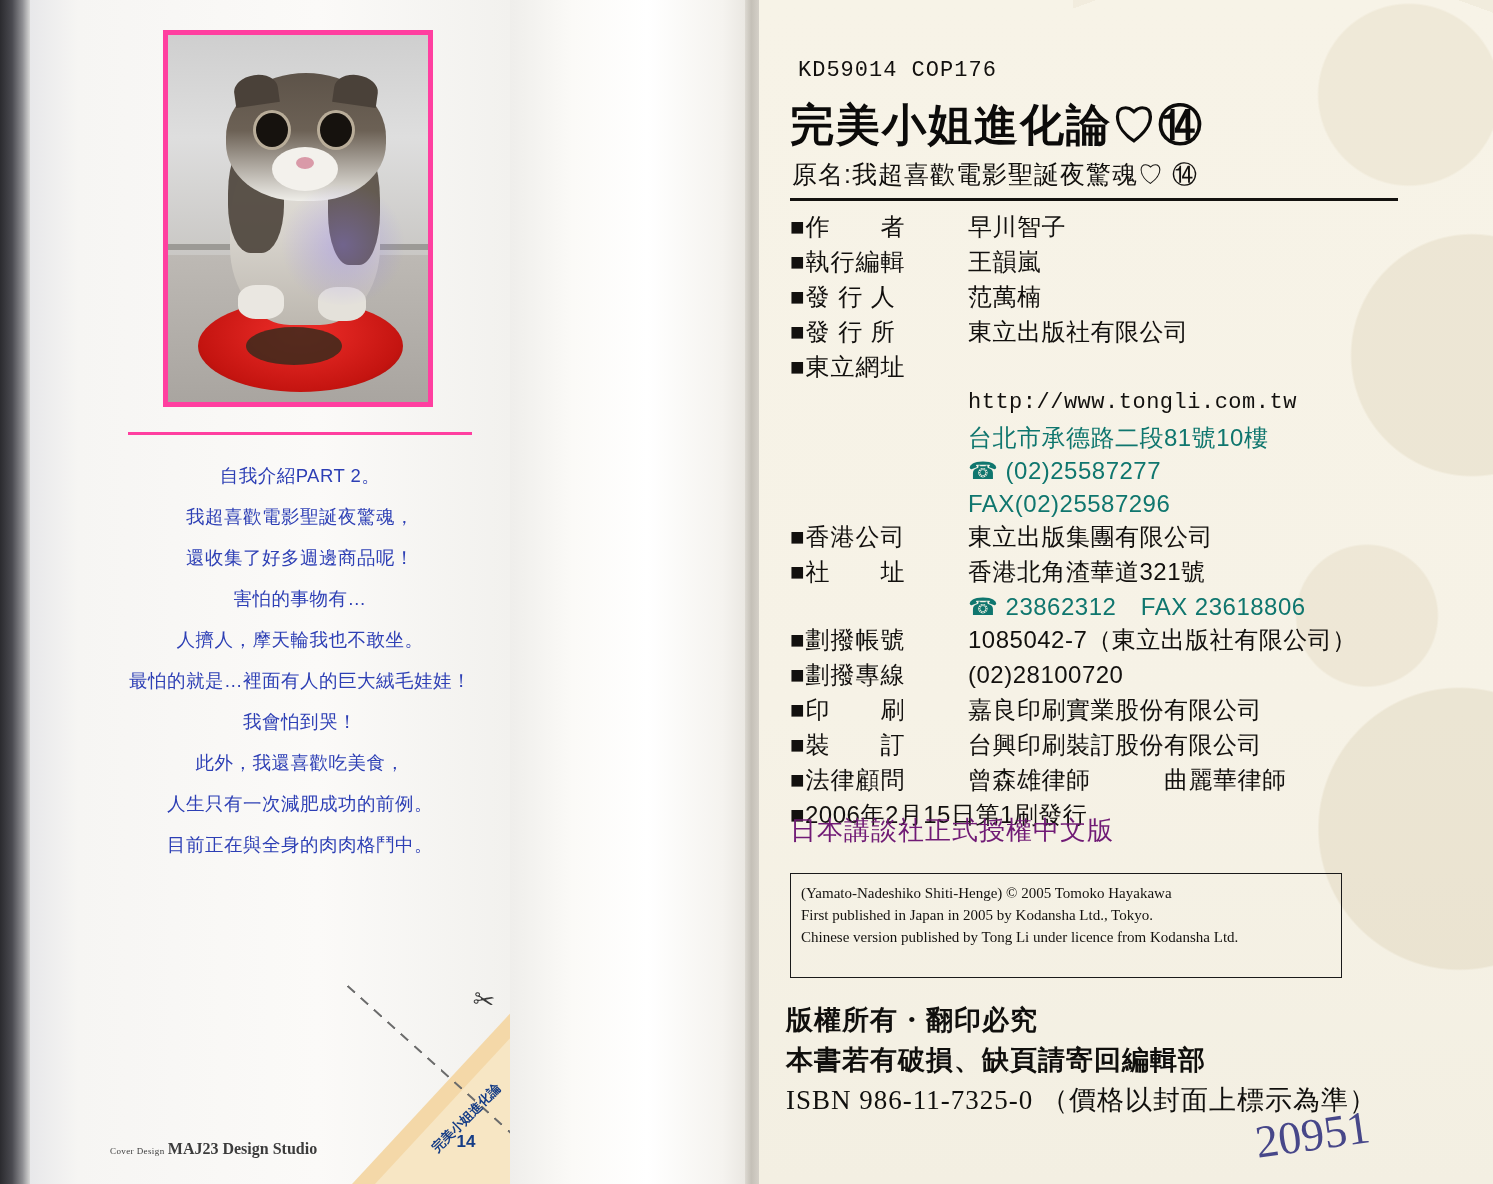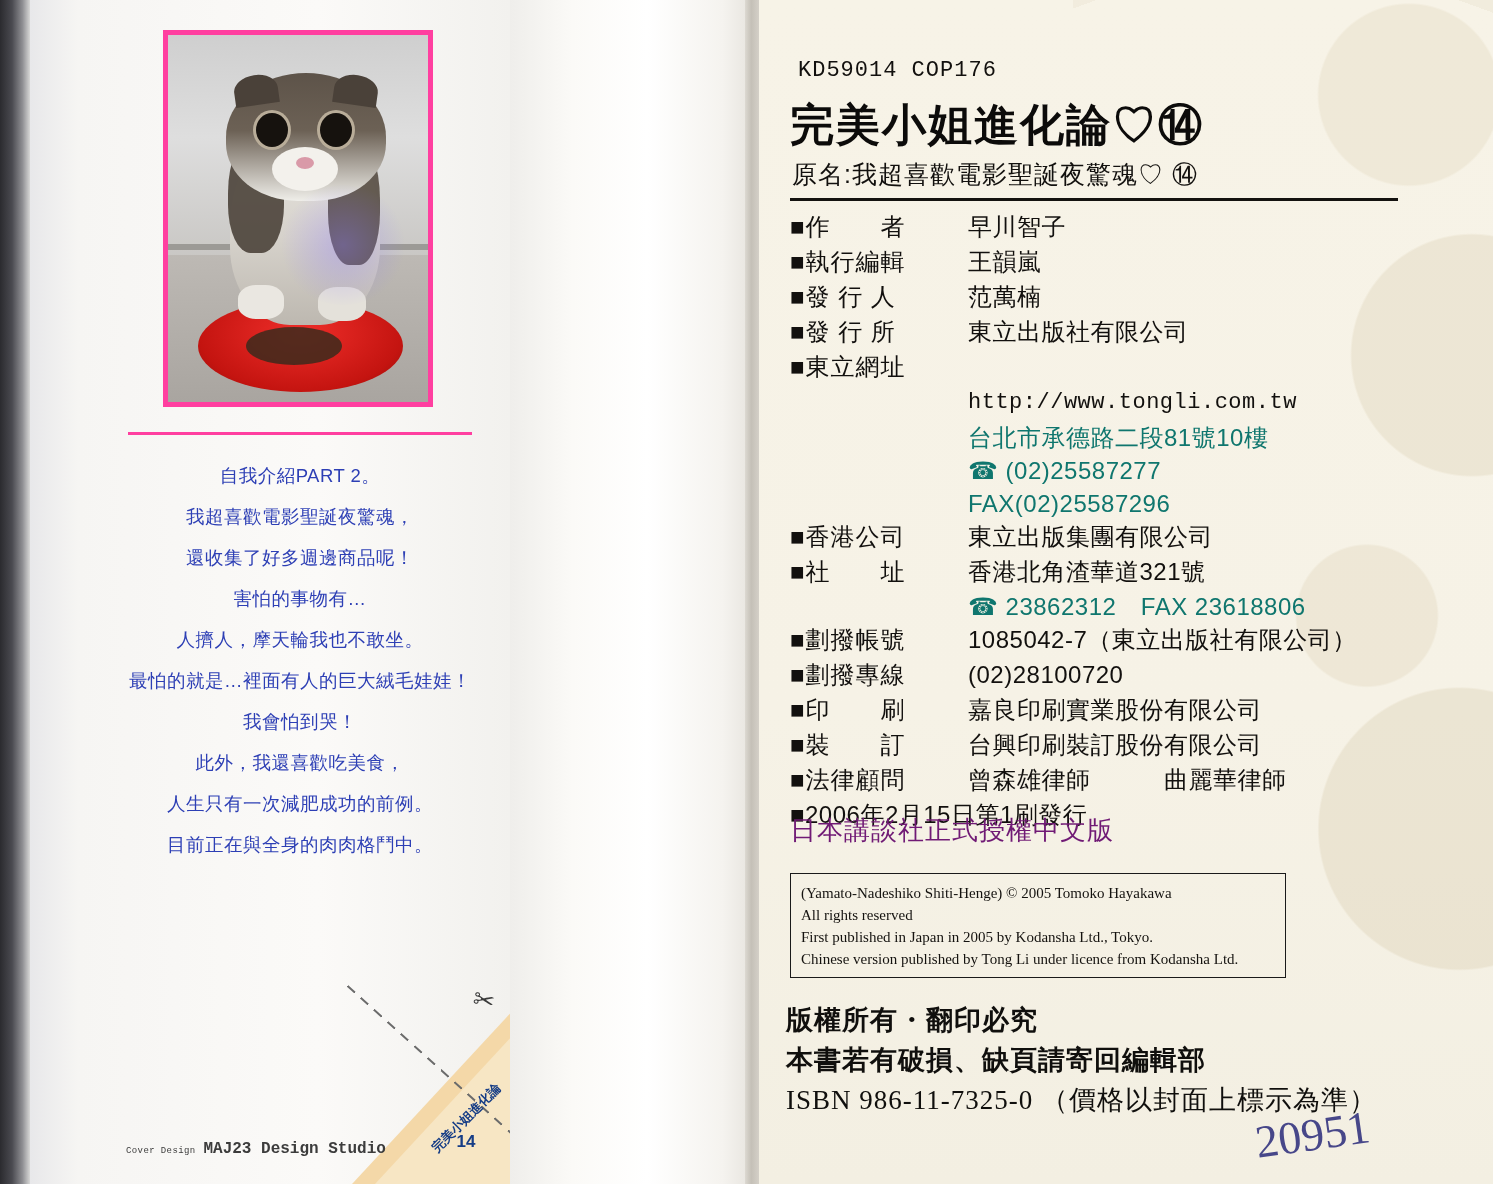--- a/index.html
+++ b/index.html
@@ -115,7 +115,7 @@
 
   .license{position:absolute;left:790px;top:813px;font-size:26px;font-weight:normal;color:#701a75;letter-spacing:1px;}
 
-  .box{position:absolute;left:790px;top:873px;width:496px;height:105px;border:1.5px solid #1a1a1a;
+  .box{position:absolute;left:790px;top:873px;width:552px;height:105px;border:1.5px solid #1a1a1a;
     padding:8px 10px;box-sizing:border-box;}
   .box div{font-family:"Liberation Serif", serif;font-size:15px;color:#14120f;line-height:22px;}
 

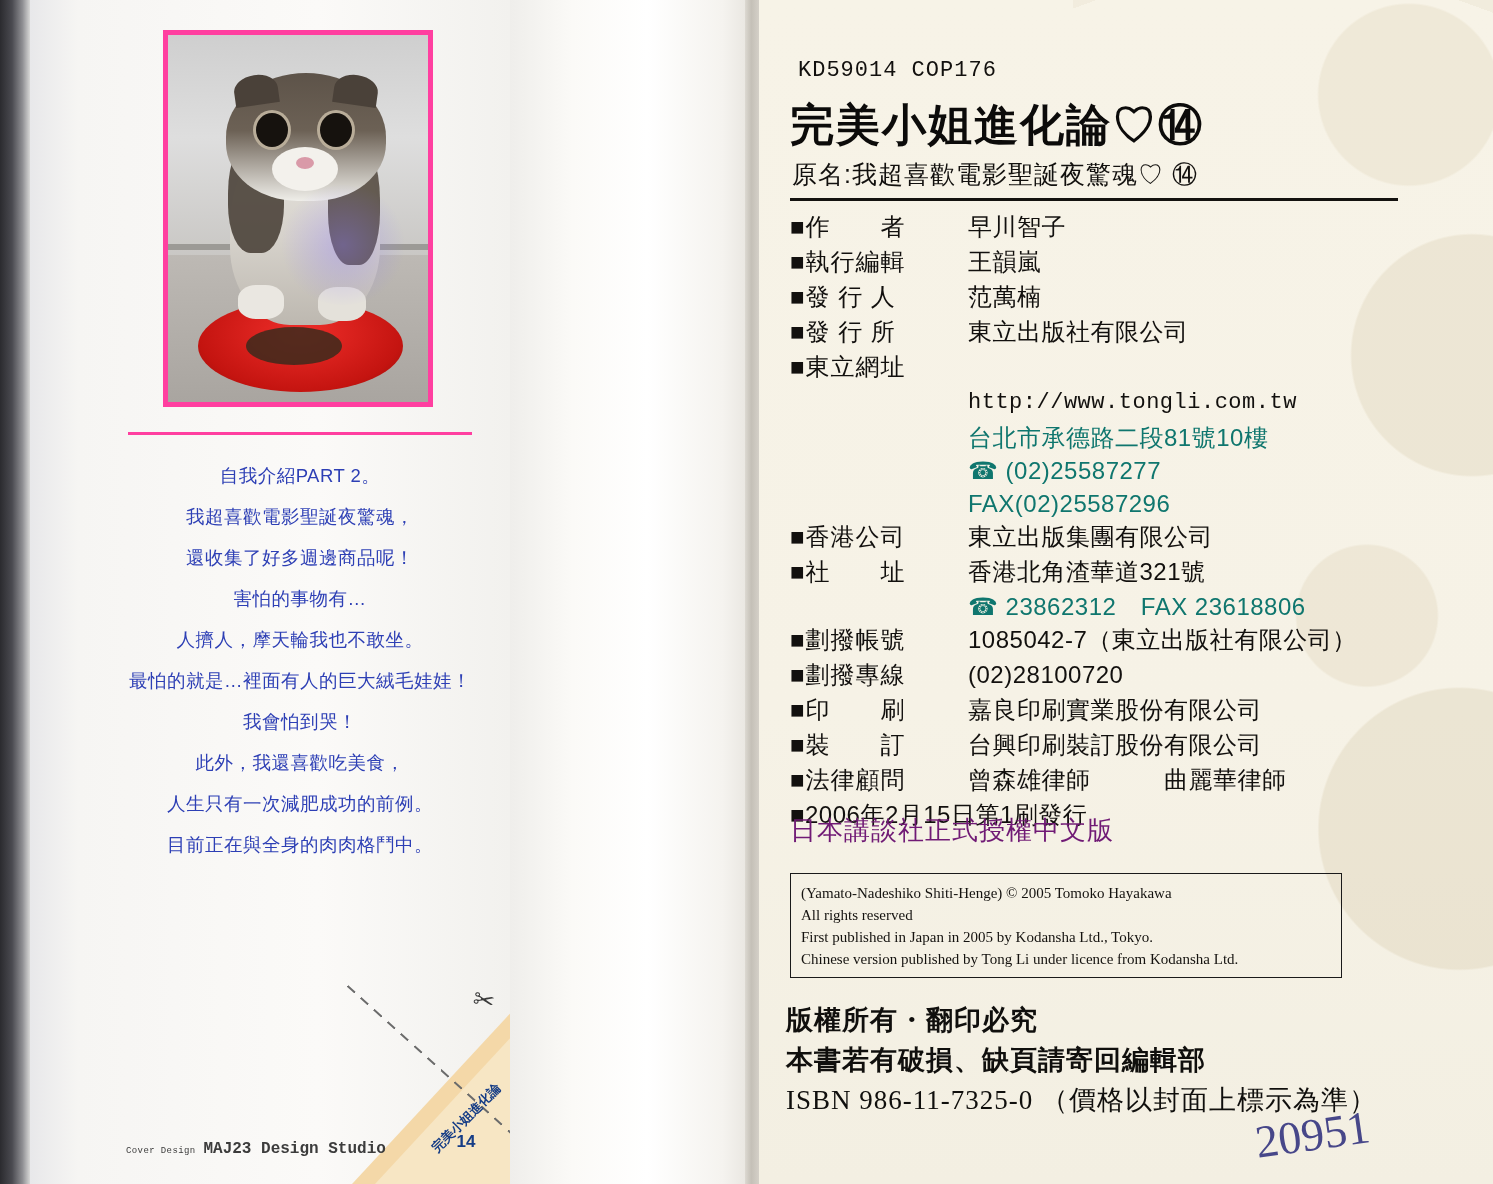--- a/index.html
+++ b/index.html
@@ -266,7 +266,6 @@
 
   <div class="box">
     <div>(Yamato-Nadeshiko Shiti-Henge) © 2005 Tomoko Hayakawa</div>
-    <div>All rights reserved</div>
     <div>First published in Japan in 2005 by Kodansha Ltd., Tokyo.</div>
     <div>Chinese version published by Tong Li under licence from Kodansha Ltd.</div>
   </div>

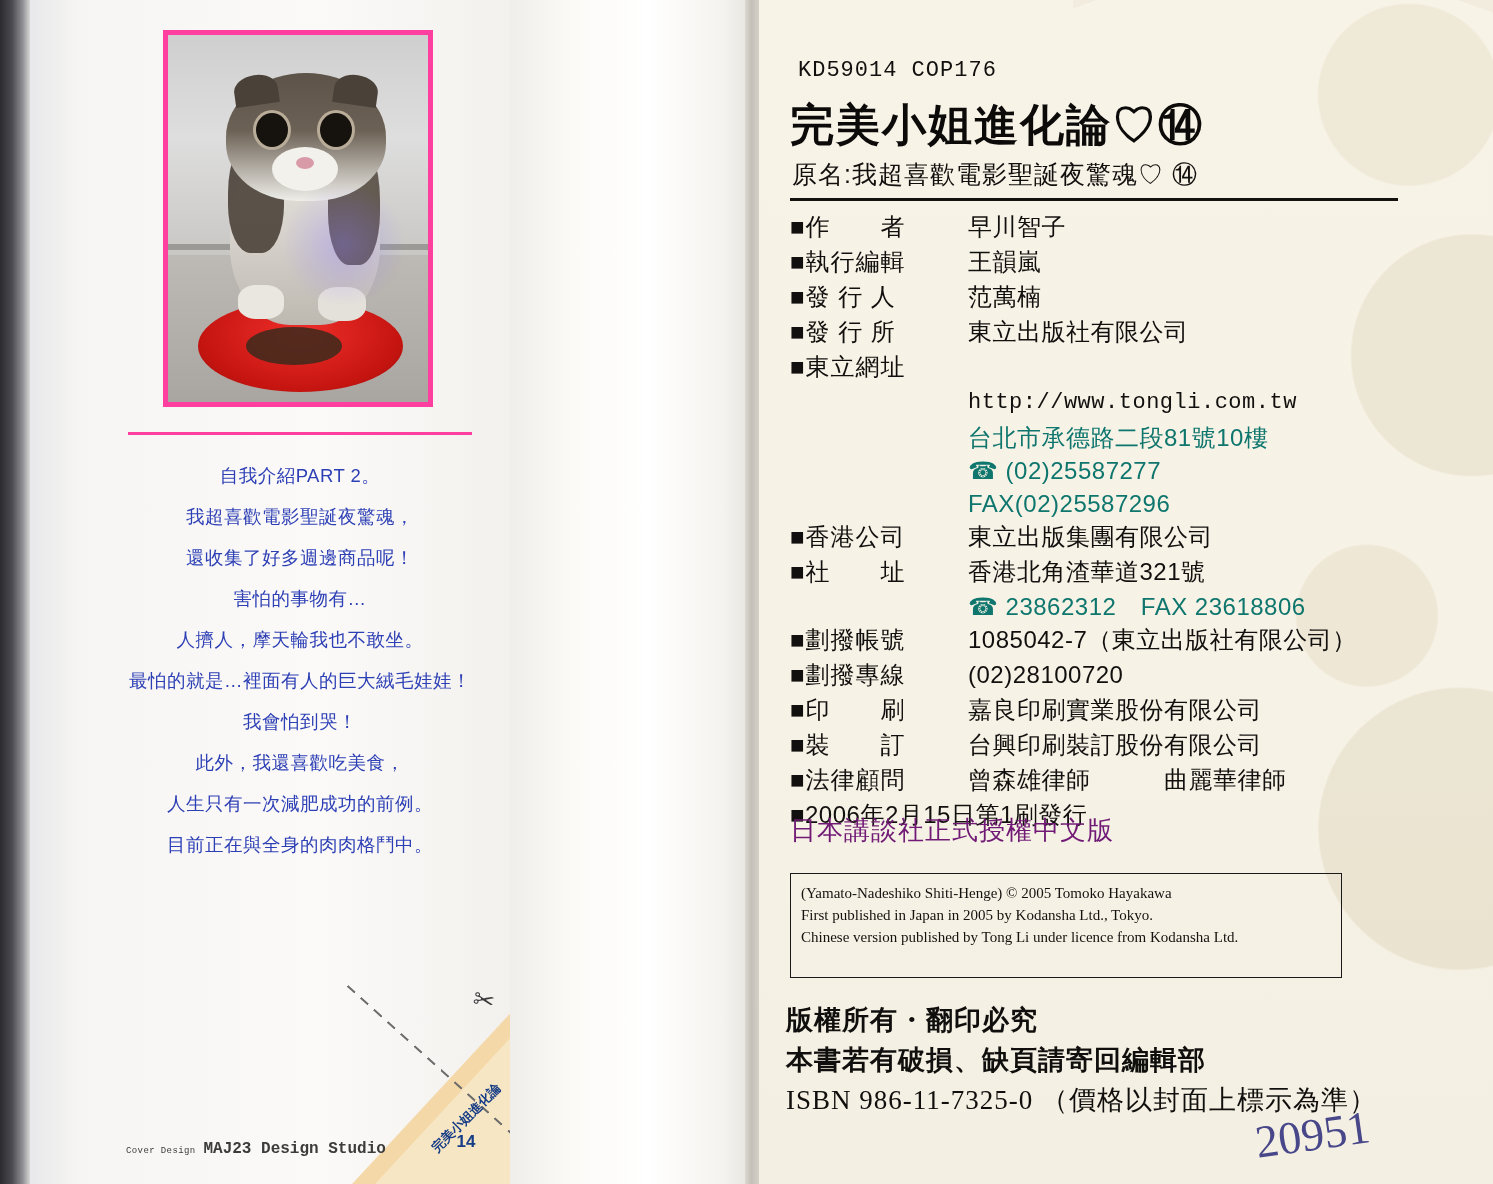--- a/index.html
+++ b/index.html
@@ -93,8 +93,8 @@
   .badge{position:absolute;left:390px;top:1108px;width:92px;text-align:center;}
   .badge .bt{font-size:13px;color:#163d86;font-weight:bold;line-height:16px;transform:rotate(-45deg);display:inline-block;}
   .badge .bn{font-size:17px;color:#163d86;font-weight:bold;margin-top:6px;}
-  .cover-design{position:absolute;left:96px;top:1140px;font-size:13px;color:#3c3c3c;
-    font-family:Liberation Mono, monospace;}
+  .cover-design{position:absolute;left:80px;top:1140px;font-size:13px;color:#3c3c3c;
+    font-family:Liberation Serif, serif;}
   .cover-design .small{font-size:9px;letter-spacing:.4px;}
   .cover-design .big{font-size:16px;font-weight:bold;}
 

